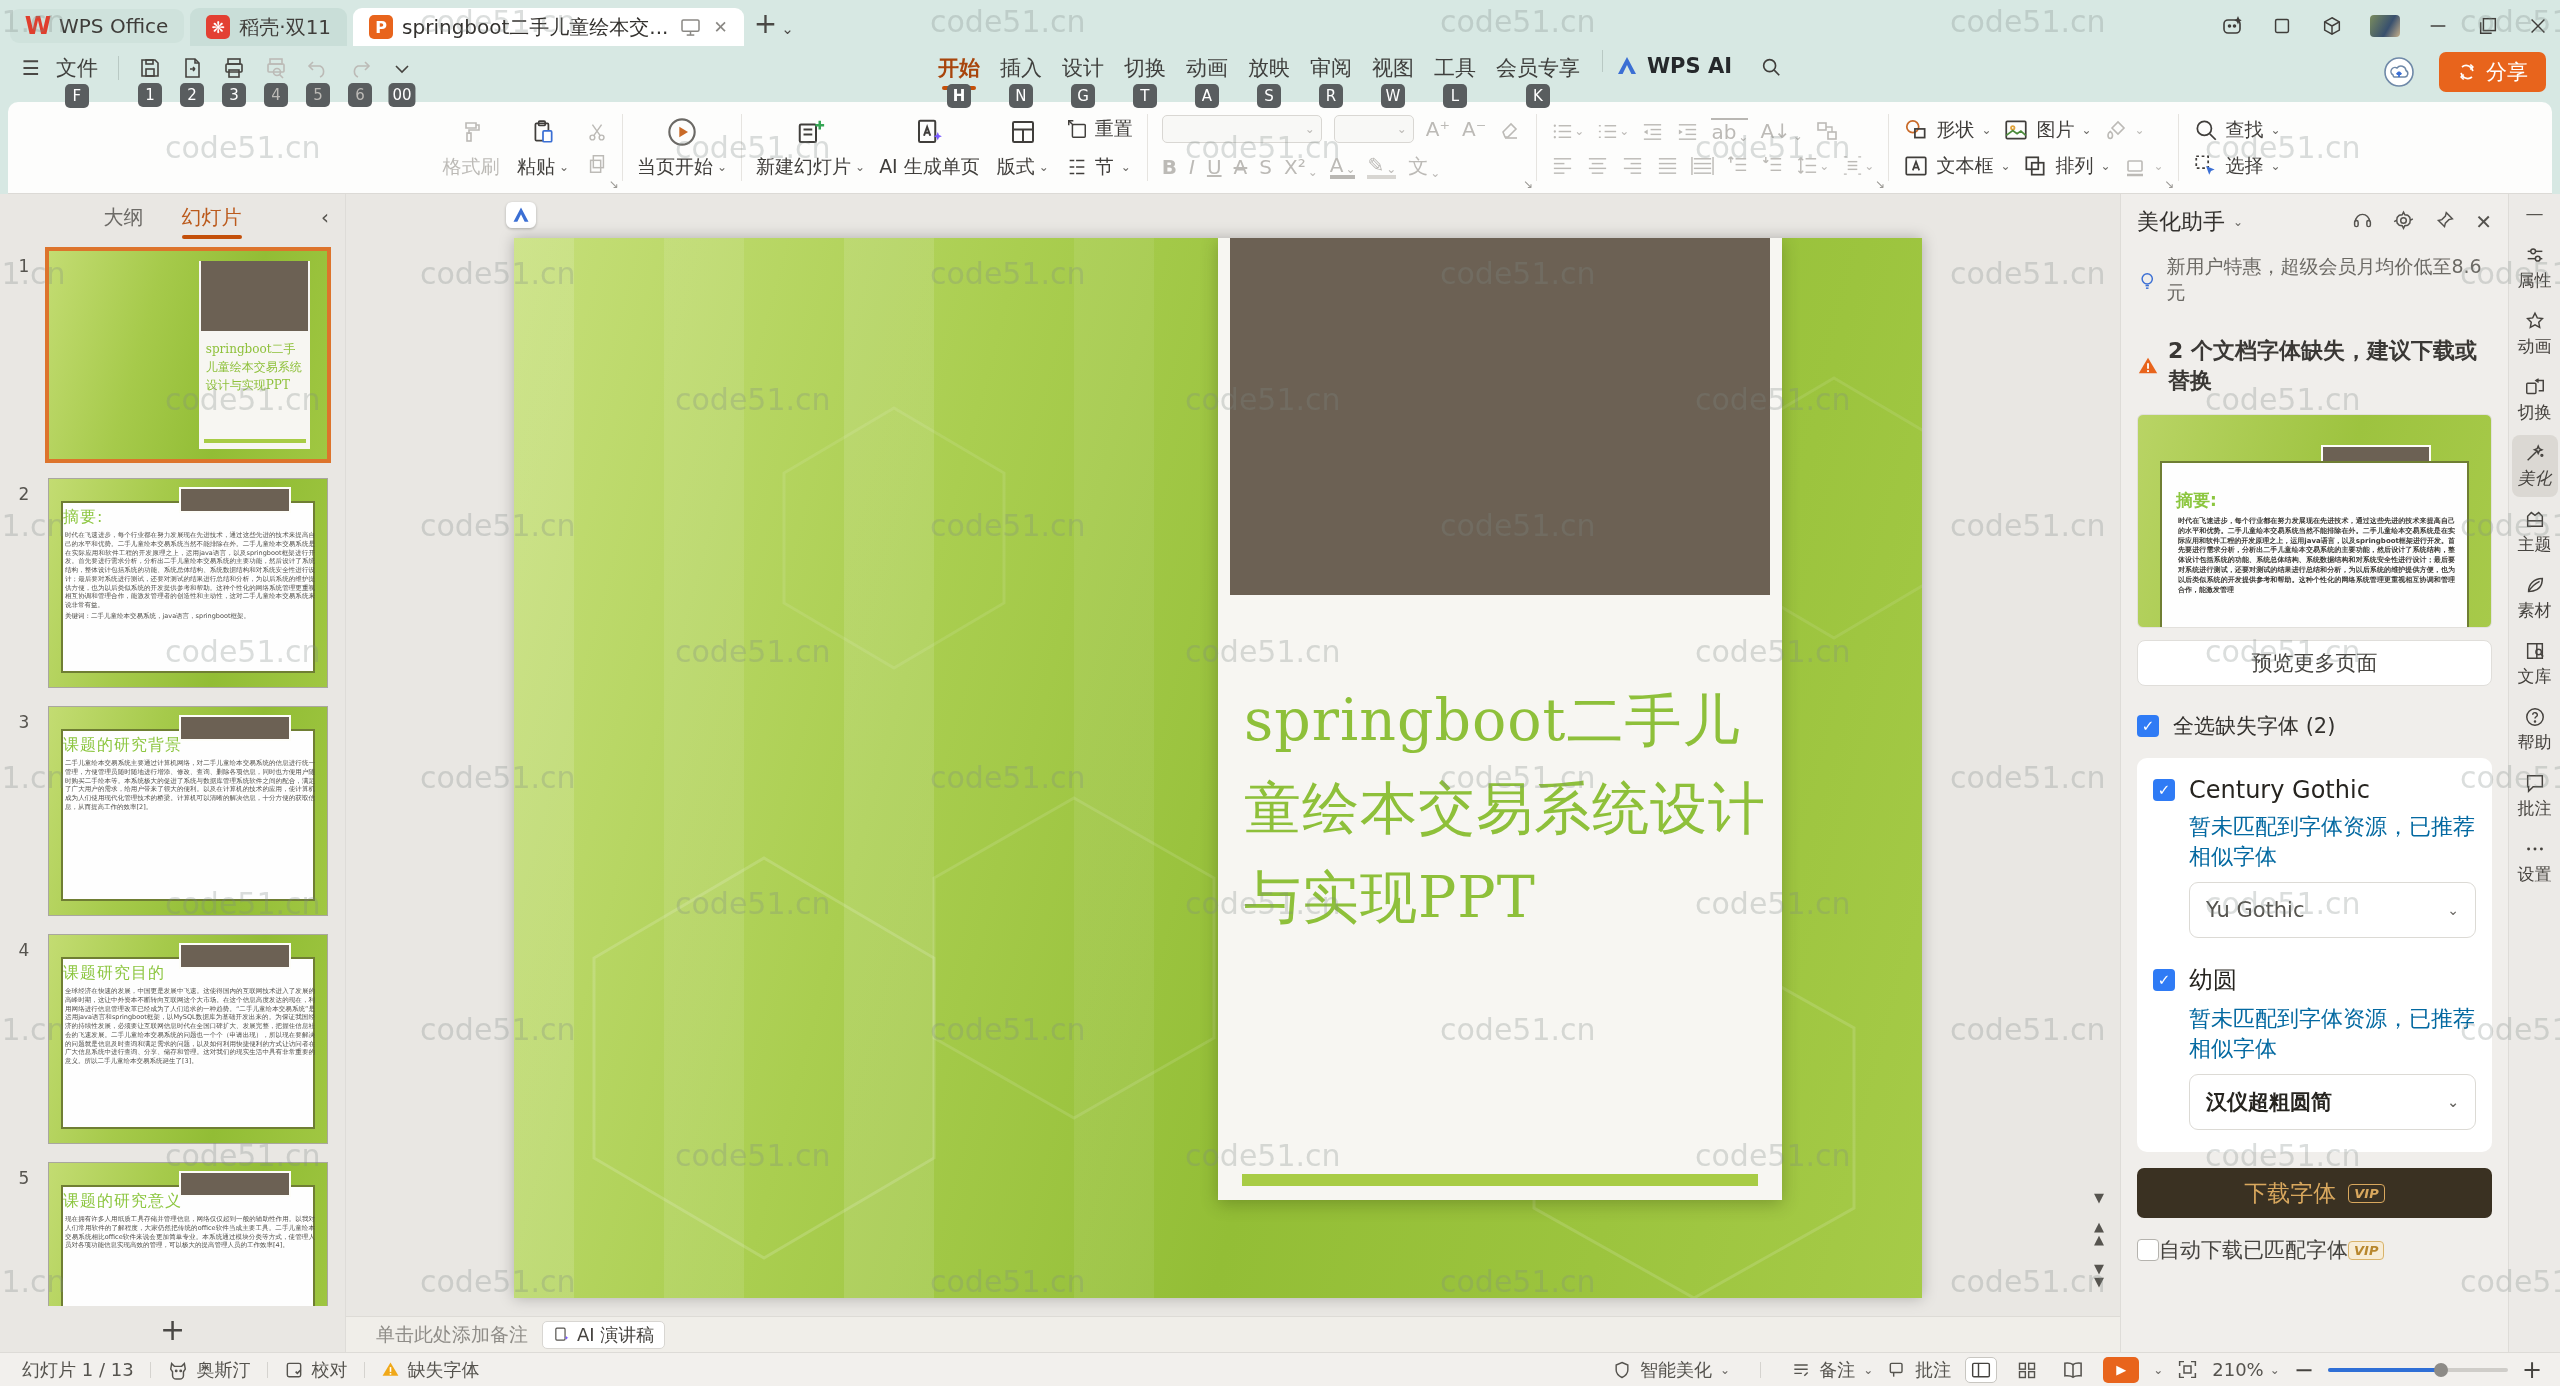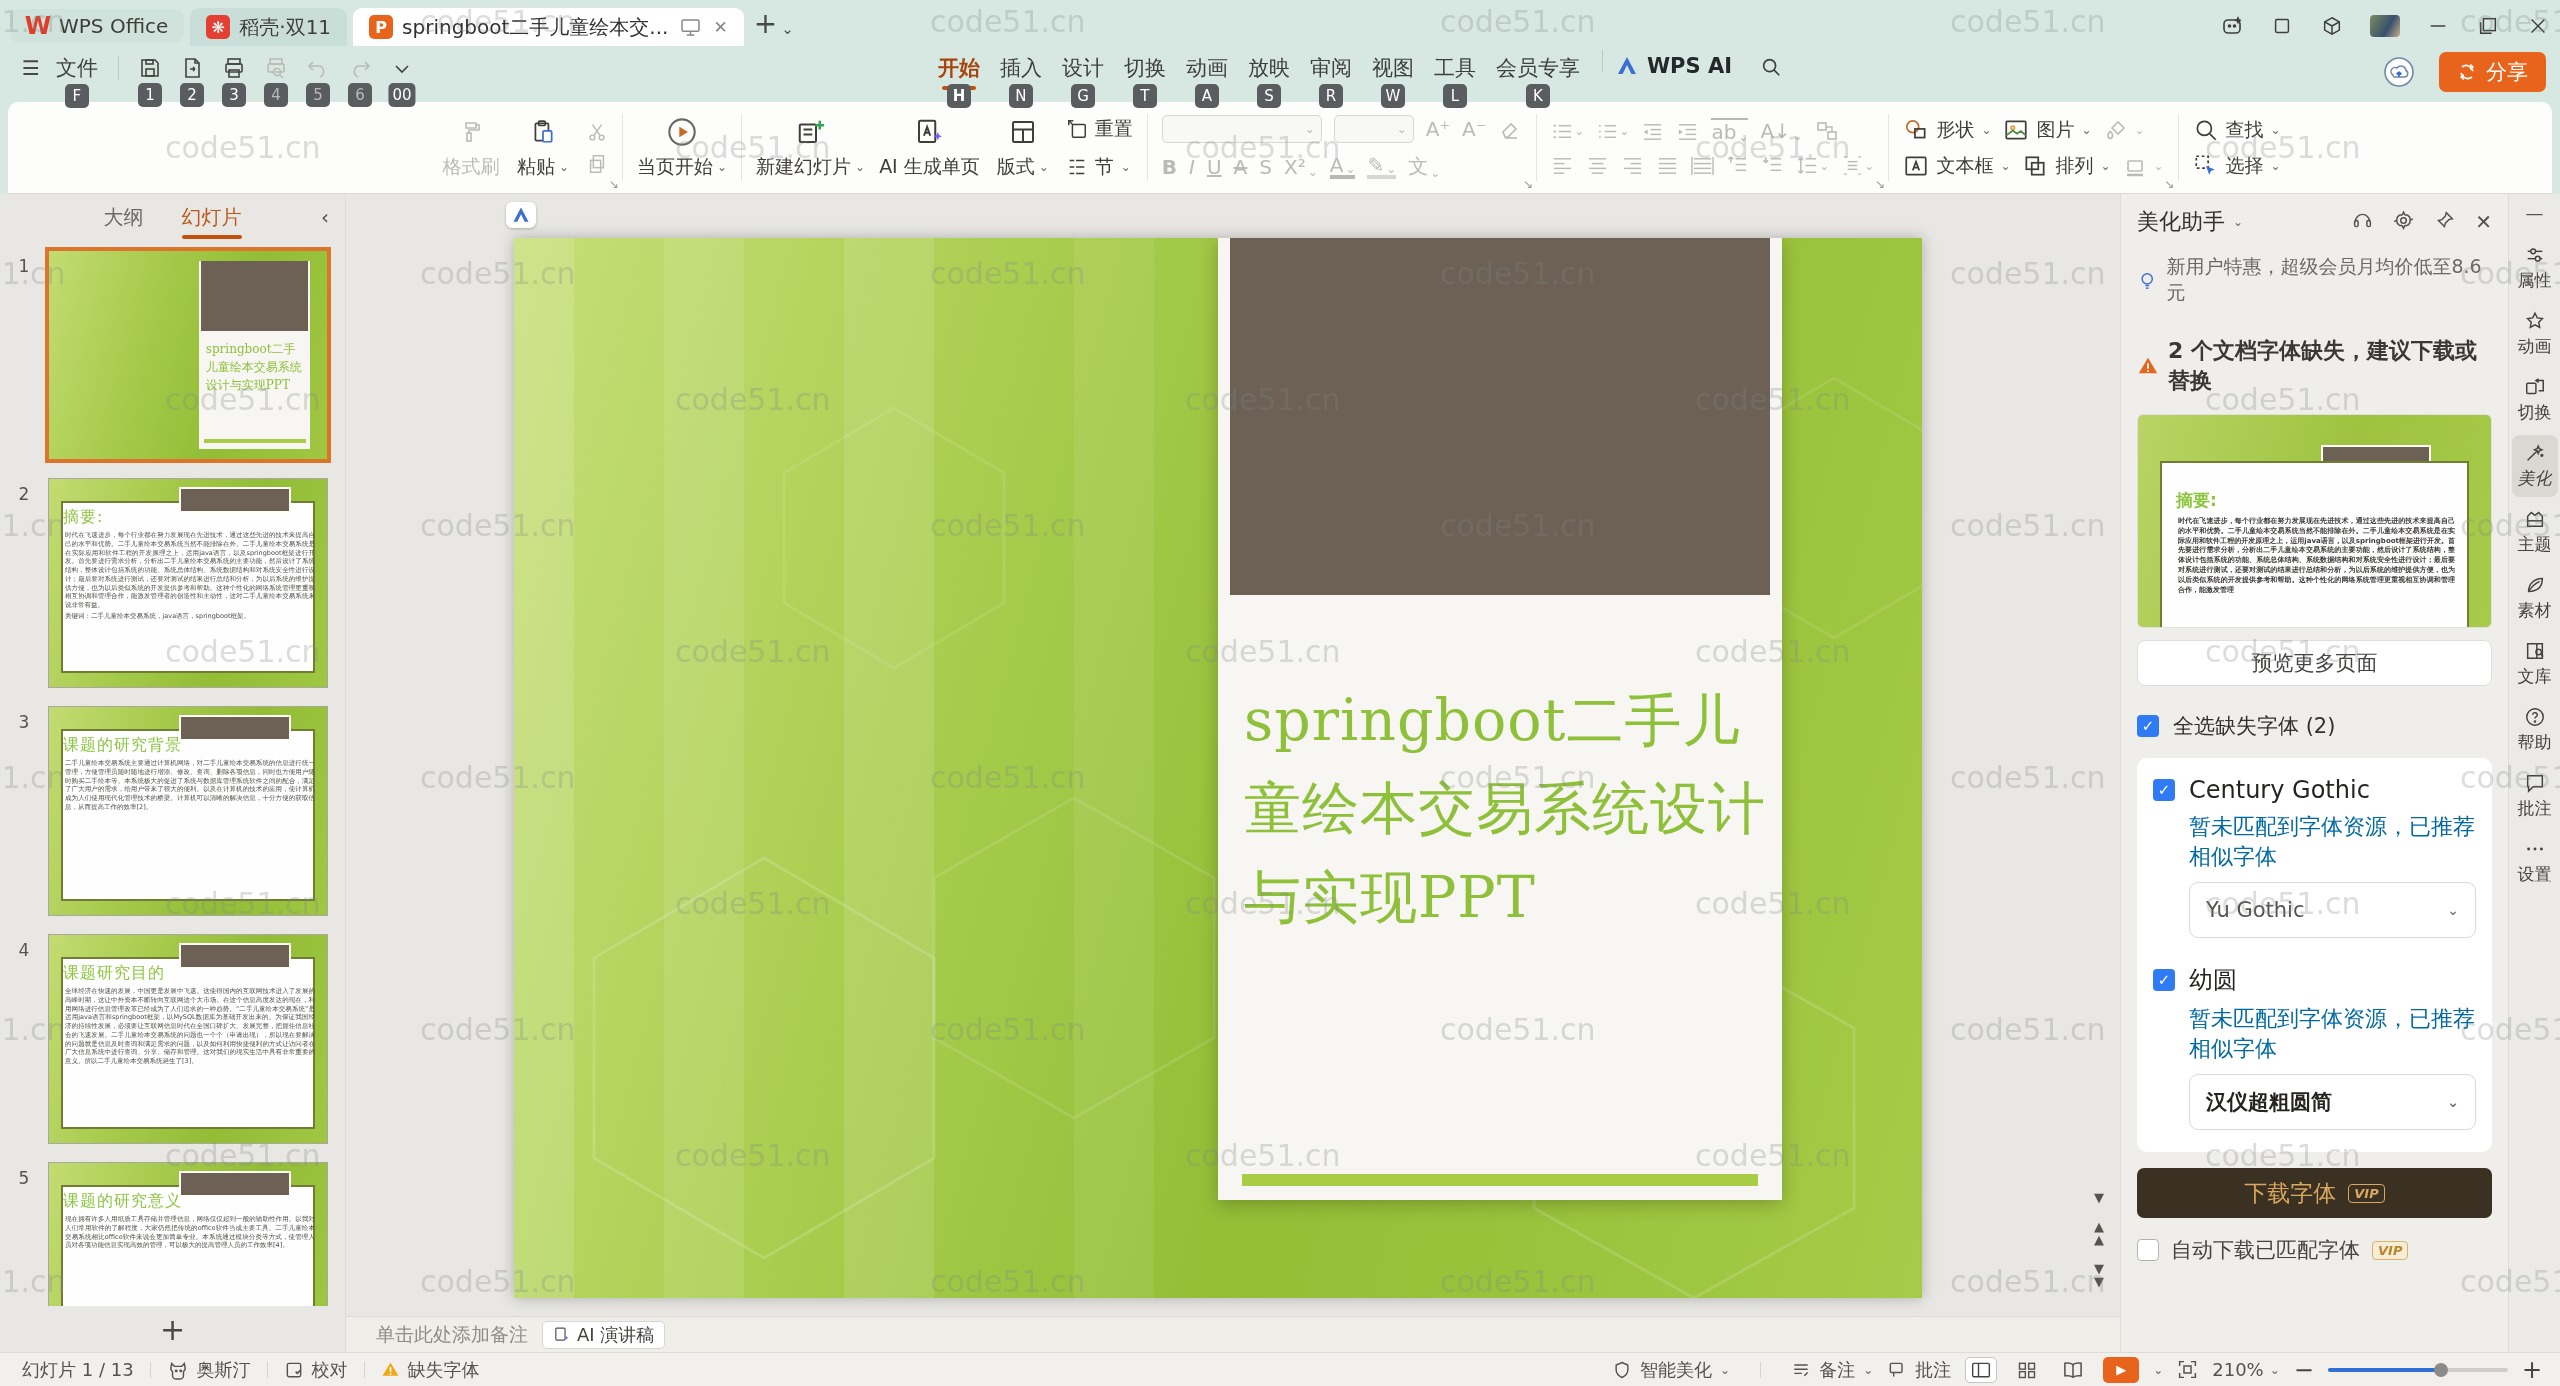--- a/index.html
+++ b/index.html
@@ -142,7 +142,7 @@
   .rp-download { margin-top:16px; height:50px; background:#3a3122; border-radius:7px; display:flex; align-items:center; justify-content:center; gap:12px; font-size:23px; color:#d9a85e; }
   .vip { font-size:13px; border:1px solid #d9a85e; border-radius:4px; padding:1px 5px; font-style:italic; font-weight:bold; }
   .vip.light { color:#b8872e; border-color:#d9b36a; background:#f7ecd6; }
-  .rp-auto { margin-top:18px; font-size:21px; color:#45433f; display:flex; align-items:center; gap:12px; }
+  .rp-auto { margin-top:18px; font-size:21px; color:#45433f; display:flex; align-items:center; }
 
   
   .rail { width:52px; flex:none; background:#eceae7; border-left:1px solid #dedcd8; display:flex; flex-direction:column; align-items:center; padding-top:8px; gap:4px; }

